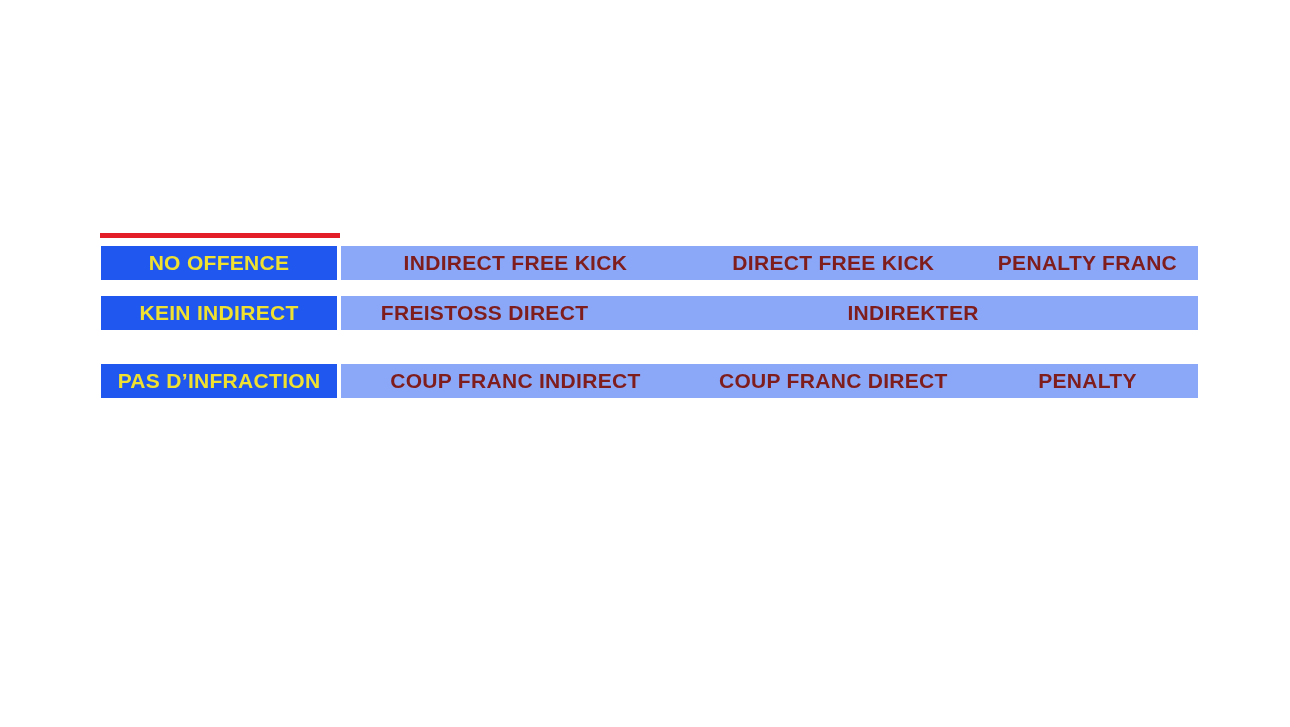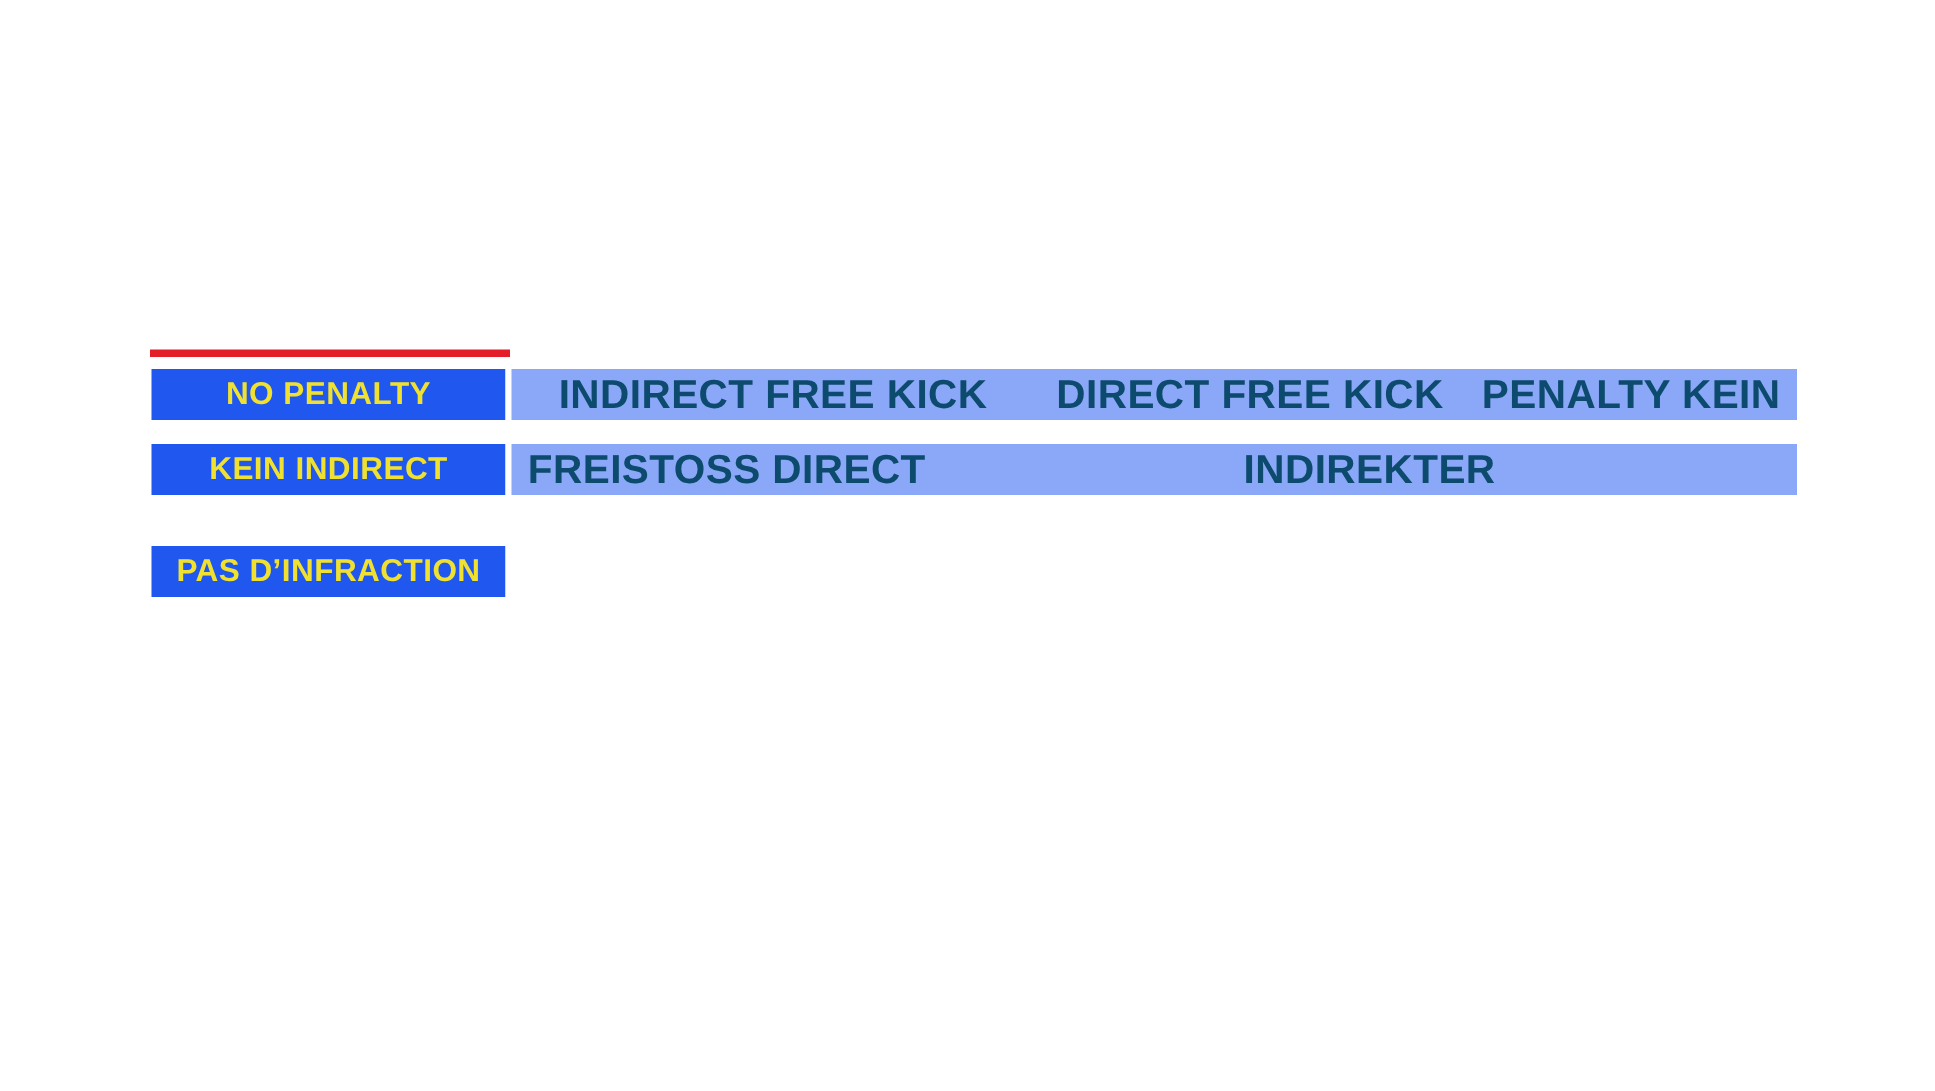--- a/index.html
+++ b/index.html
@@ -78,7 +78,7 @@
   <div class="accent-line"></div>
 
   <div class="term-row r0">
-    <div class="label-cell">NO PENALTY</div>
+    <div class="label-cell">NO OFFENCE</div>
     <div class="cell-gap"></div>
     <div class="term-bar">
       <div class="term-cell c0">INDIRECT FREE KICK</div>

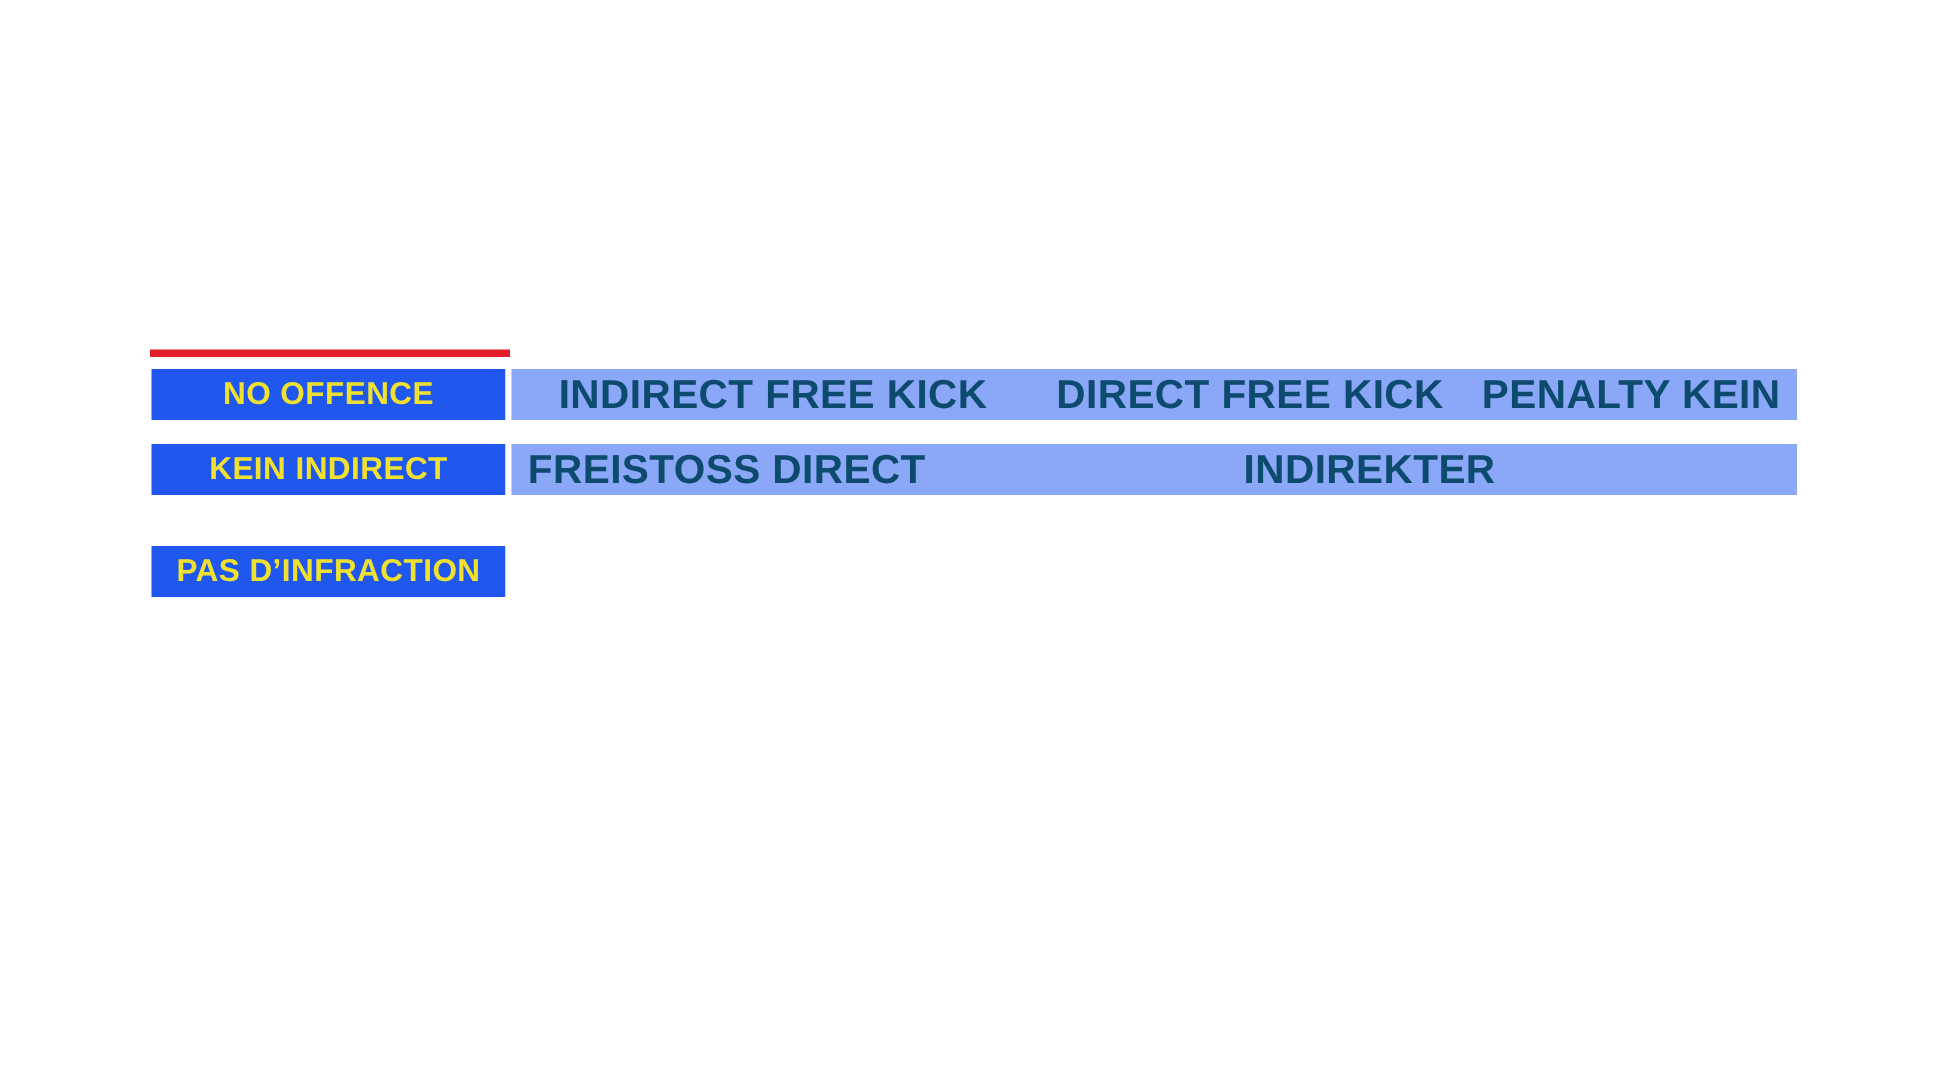--- a/index.html
+++ b/index.html
@@ -55,8 +55,8 @@
     flex: 1 1 auto;
     background: #8ba7f7;
     display: flex;
-    color: #0c4a6e;
-    font-size: 27px;
+    color: #7f1d1d;
+    font-size: 21px;
     font-weight: 700;
     letter-spacing: 0.3px;
   }

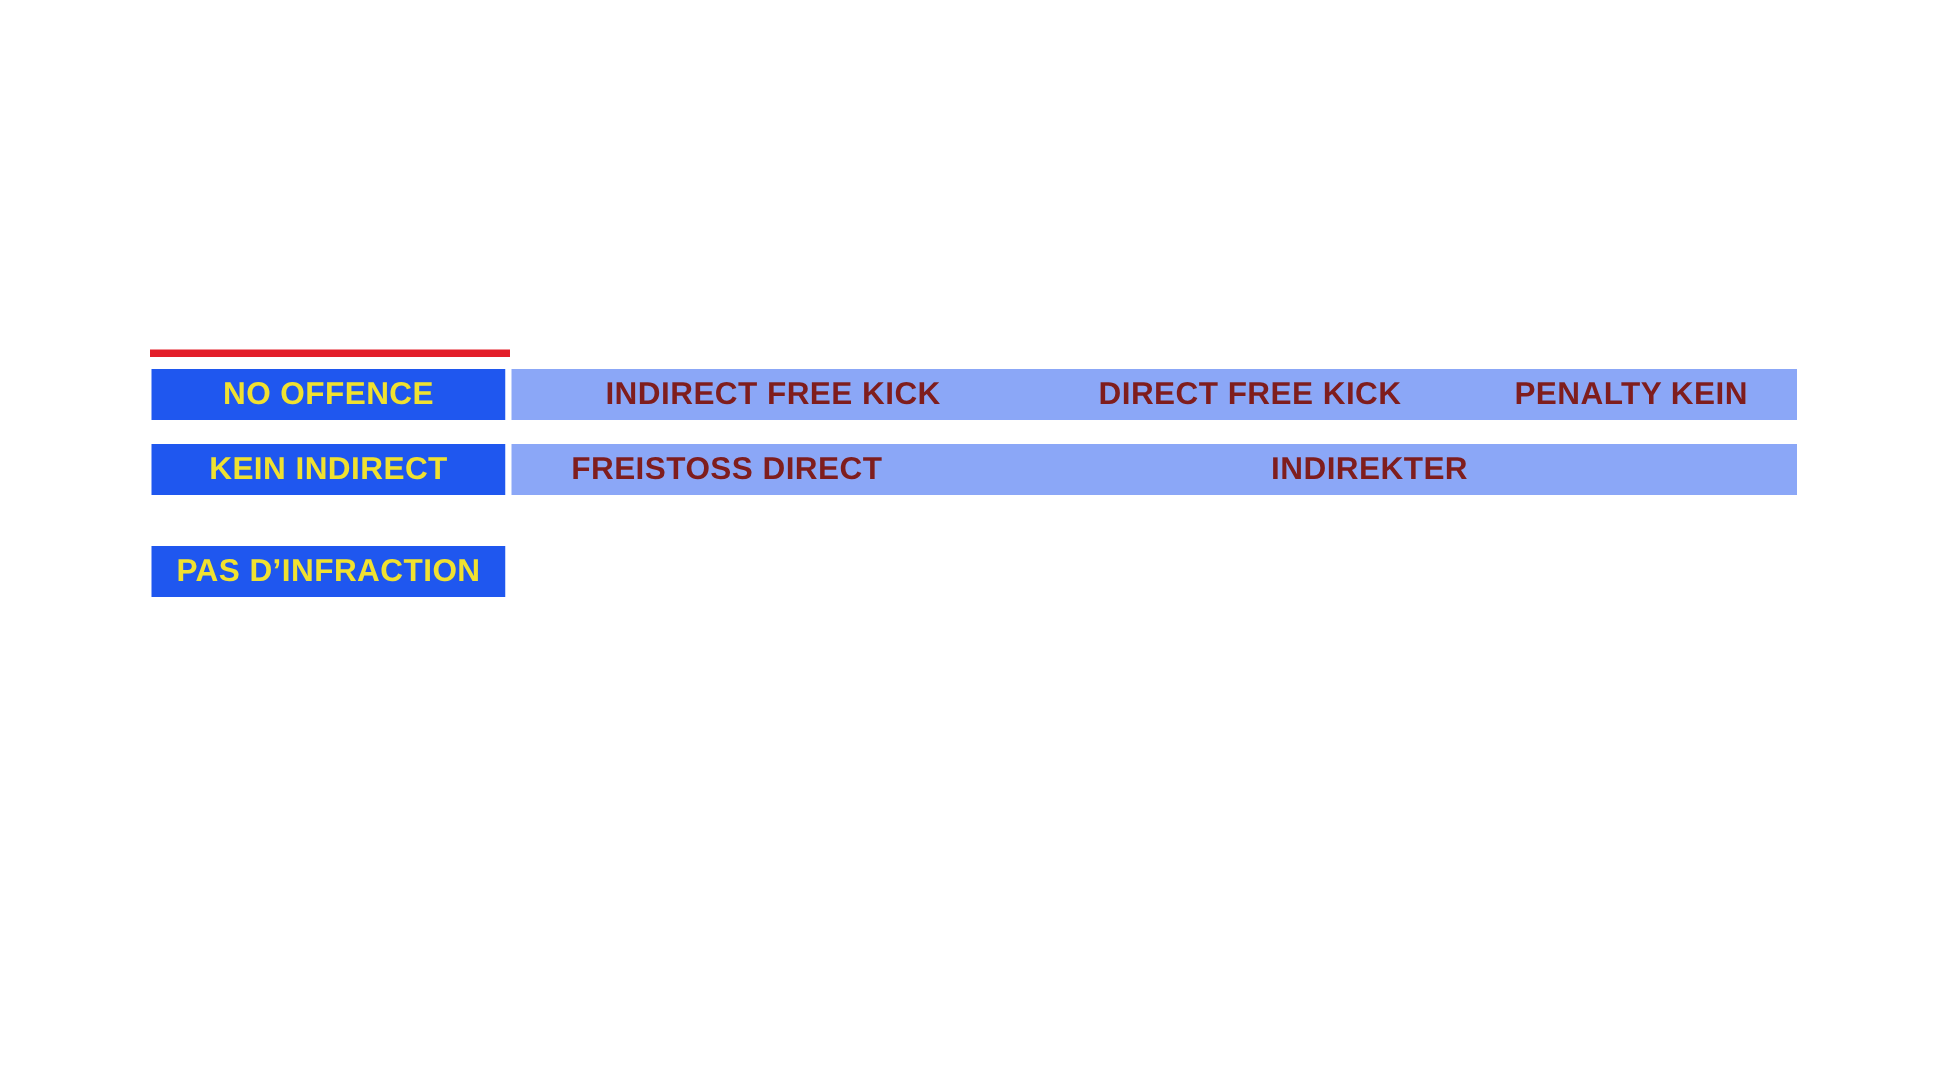--- a/index.html
+++ b/index.html
@@ -83,7 +83,7 @@
     <div class="term-bar">
       <div class="term-cell c0">INDIRECT FREE KICK</div>
       <div class="term-cell c1">DIRECT FREE KICK</div>
-      <div class="term-cell c2">PENALTY KEIN</div>
+      <div class="term-cell c2">PENALTY FRANC</div>
     </div>
   </div>
 

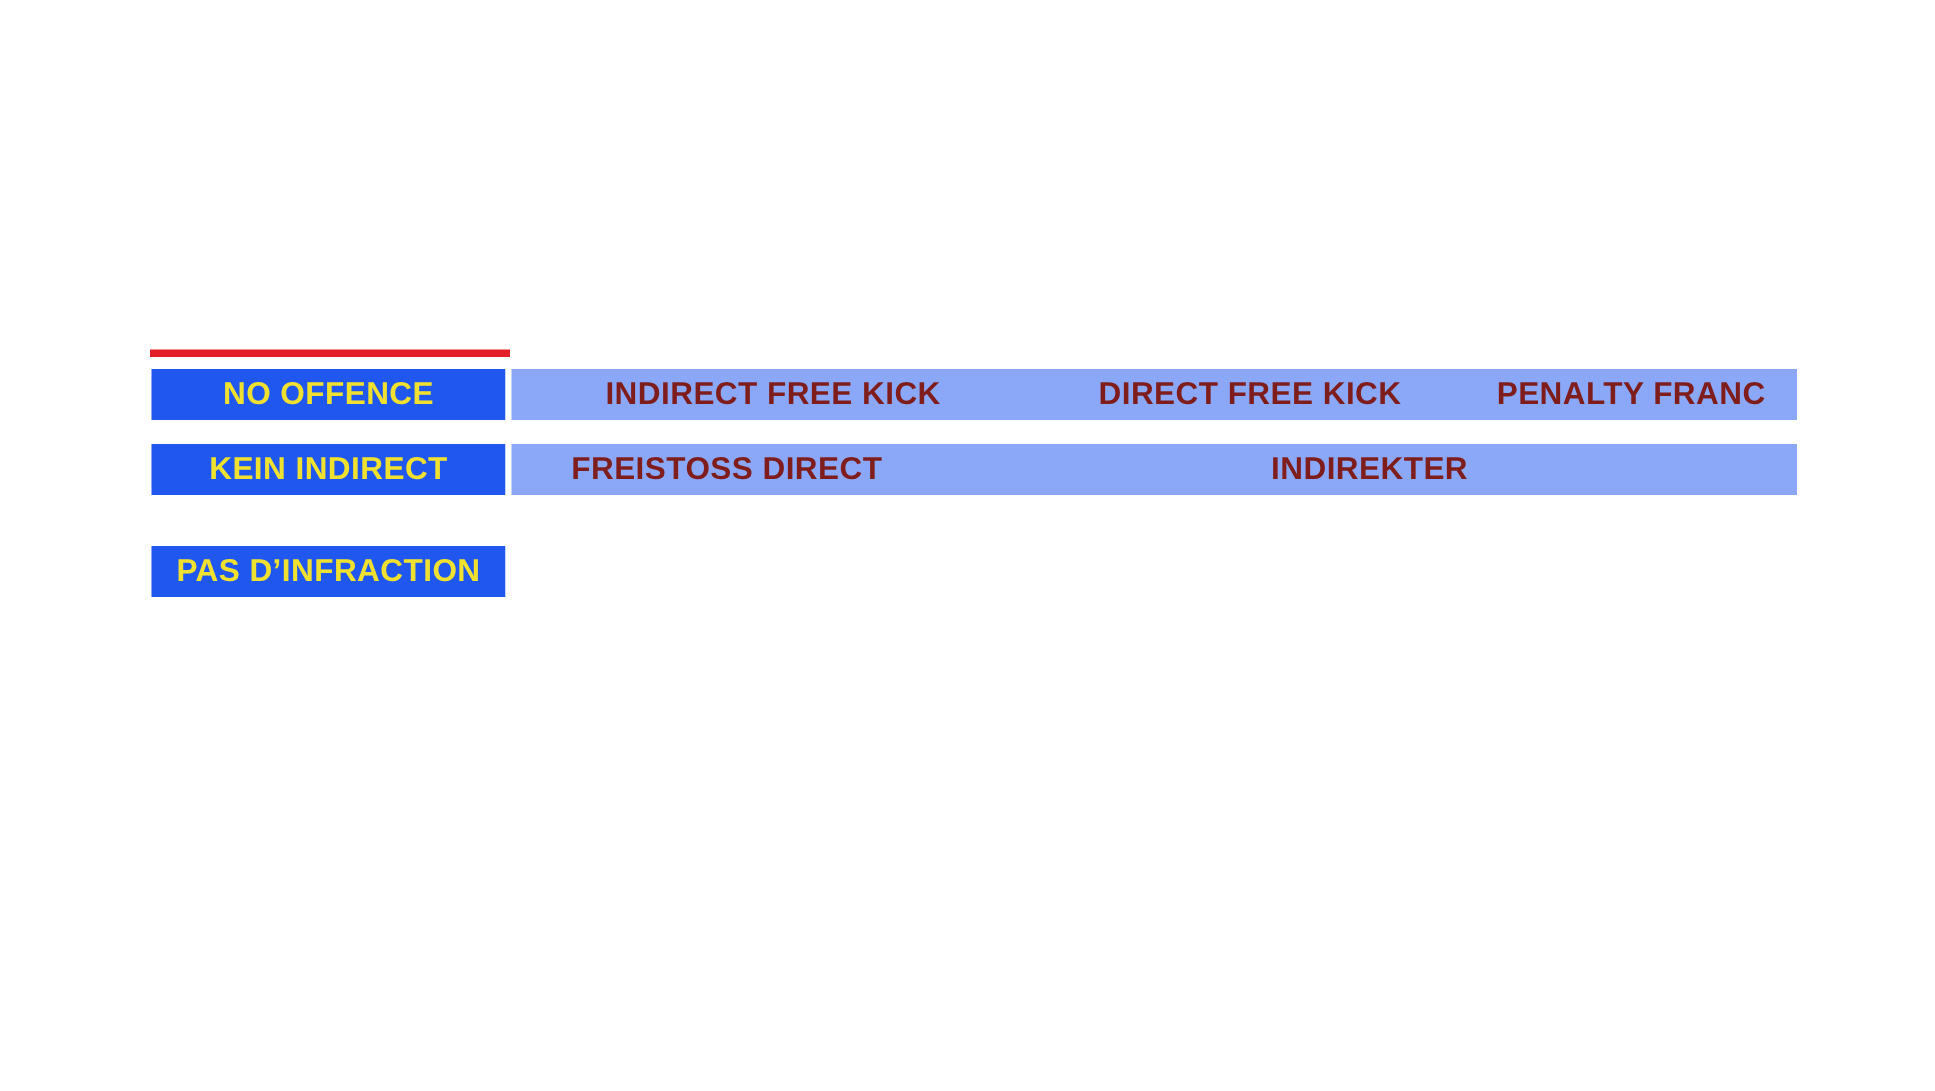--- a/index.html
+++ b/index.html
@@ -99,6 +99,11 @@
   <div class="term-row r2">
     <div class="label-cell">PAS D’INFRACTION</div>
     <div class="cell-gap"></div>
+    <div class="term-bar">
+      <div class="term-cell c0">COUP FRANC INDIRECT</div>
+      <div class="term-cell c1">COUP FRANC DIRECT</div>
+      <div class="term-cell c2">PENALTY</div>
+    </div>
   </div>
 
 </div>

